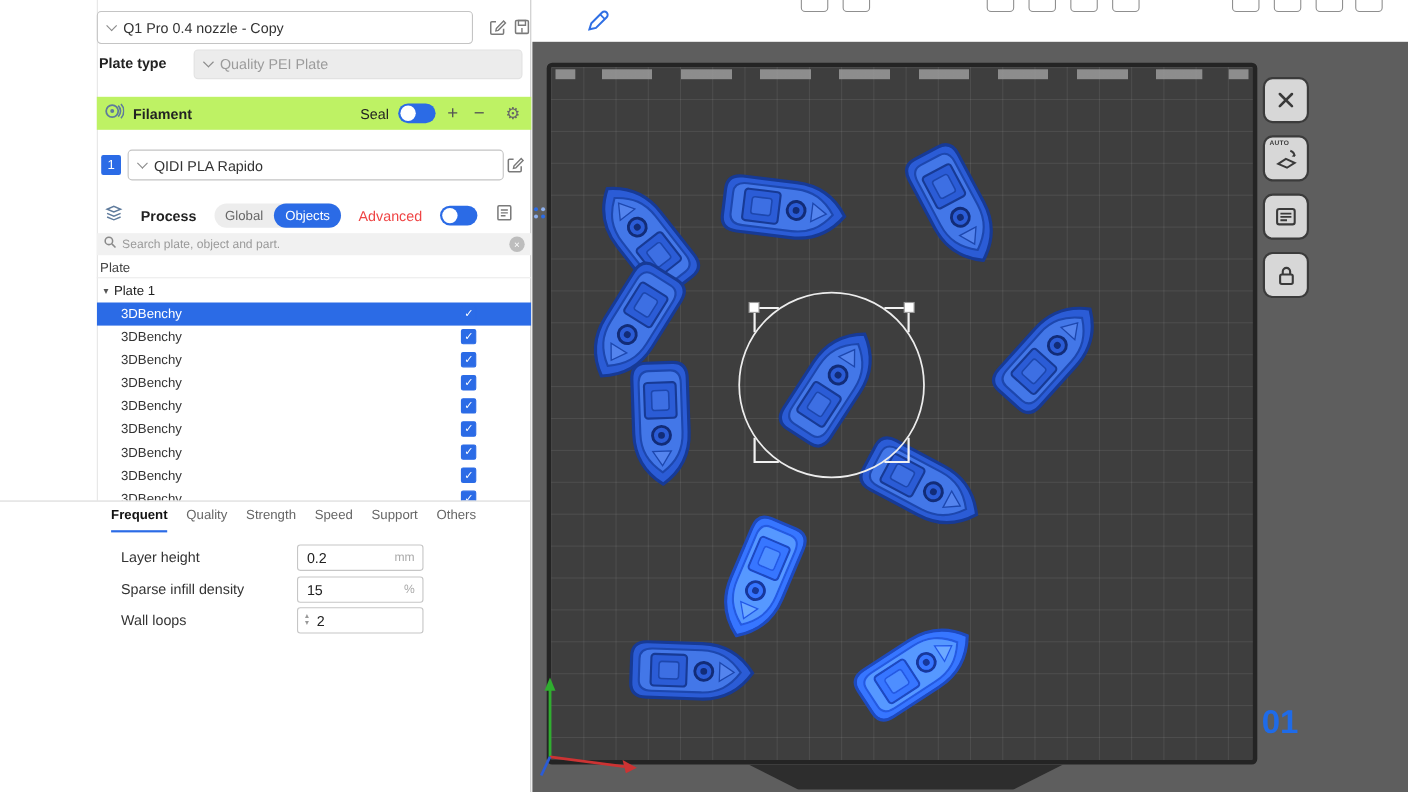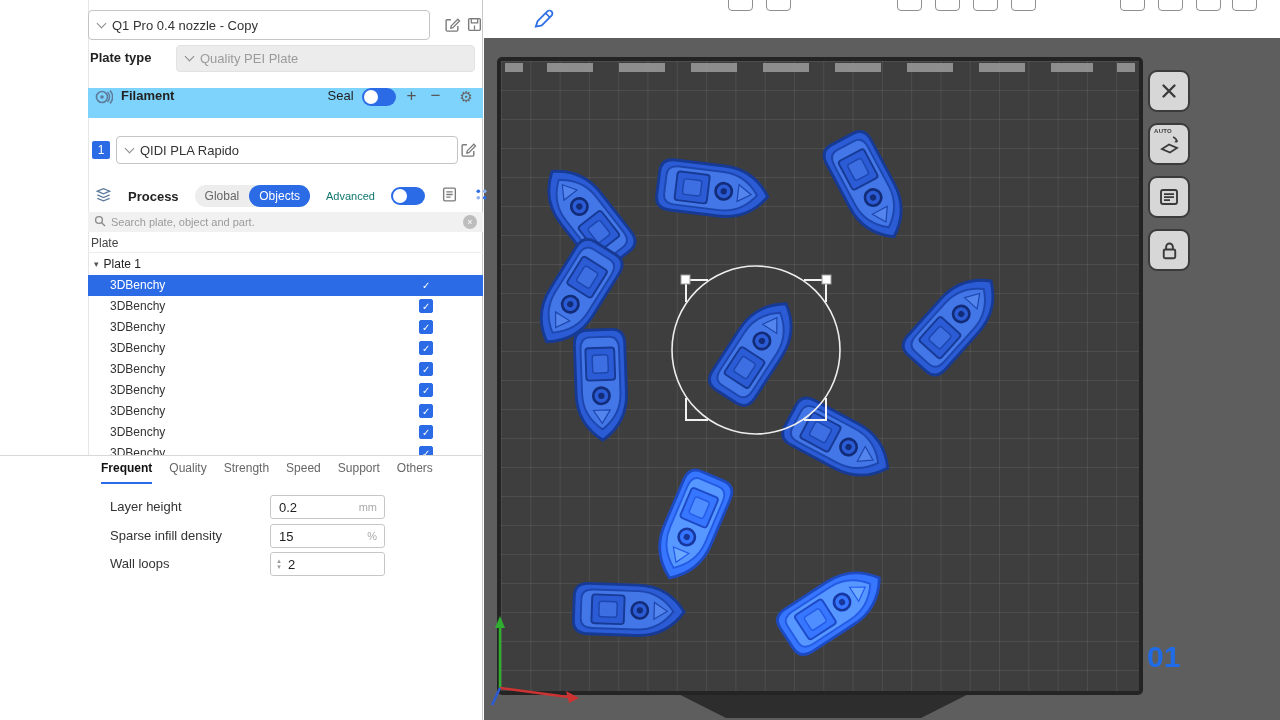--- a/index.html
+++ b/index.html
@@ -26,8 +26,8 @@
 
   .plate-type-label{position:absolute;left:90px;top:50px;font-size:13px;font-weight:700;color:#222}
 
-  .fil-band{position:absolute;left:88px;top:88px;width:395px;height:30px;background:#7dd3fc;
-    display:flex;padding:0 10px 0 7px;gap:8px}
+  .fil-band{position:absolute;left:88px;top:88px;width:395px;height:30px;background:#bef264;
+    display:flex;align-items:center;padding:0 10px 0 7px;gap:8px}
   .band-title{font-size:13px;font-weight:700;color:#222}
   .seal-label{margin-left:auto;font-size:13px;color:#222}
   .switch{width:34px;height:18px;border-radius:9px;background:#2b6be6;position:relative;flex:0 0 auto;cursor:pointer}

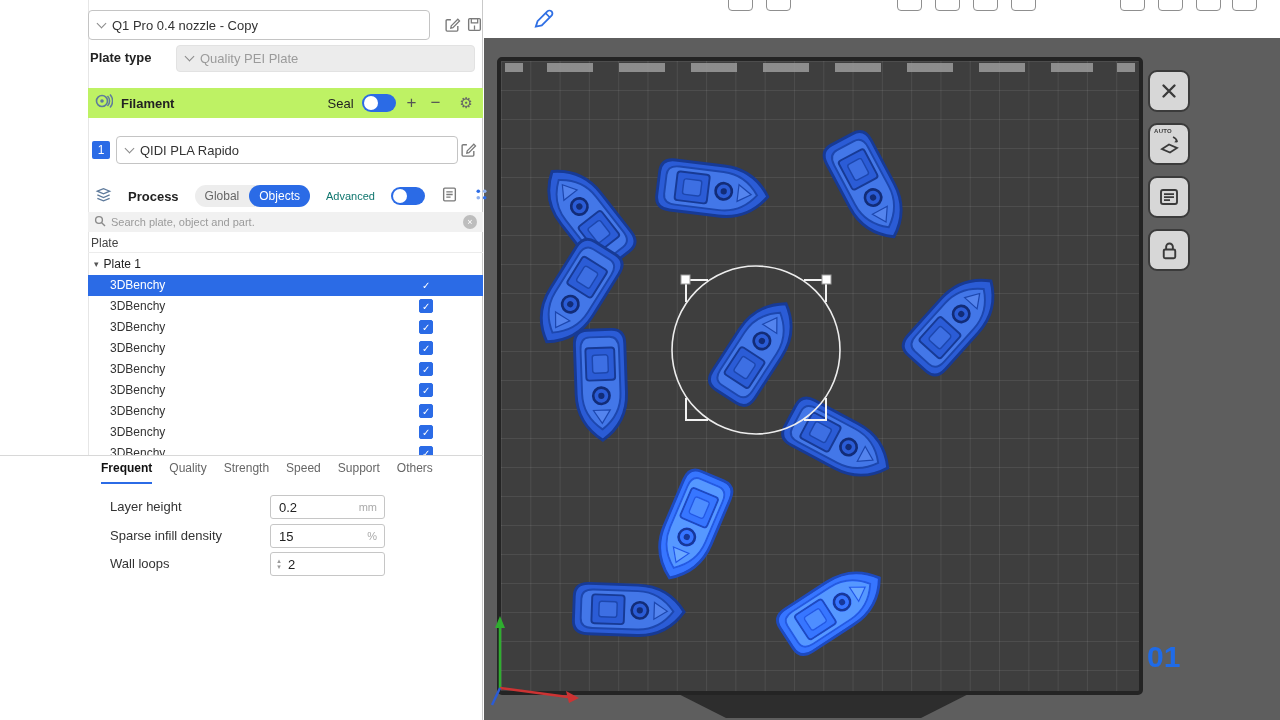--- a/index.html
+++ b/index.html
@@ -43,7 +43,7 @@
   .pillbox{display:flex;background:#ededed;border-radius:11px;height:22px;align-items:flex-start;font-size:12px}
   .pill{padding:0 10px;color:#666;line-height:22px;cursor:pointer}
   .pill.on{background:#2b6be6;color:#fff;border-radius:11px}
-  .adv-label{margin-left:auto;font-size:11px;color:#0f766e}
+  .adv-label{margin-left:auto;font-size:13px;color:#ef4444}
 
   .search-band{position:absolute;left:88px;top:212px;width:395px;height:20px;background:#f1f1f1;
     display:flex;align-items:center;padding:0 6px;gap:5px}

